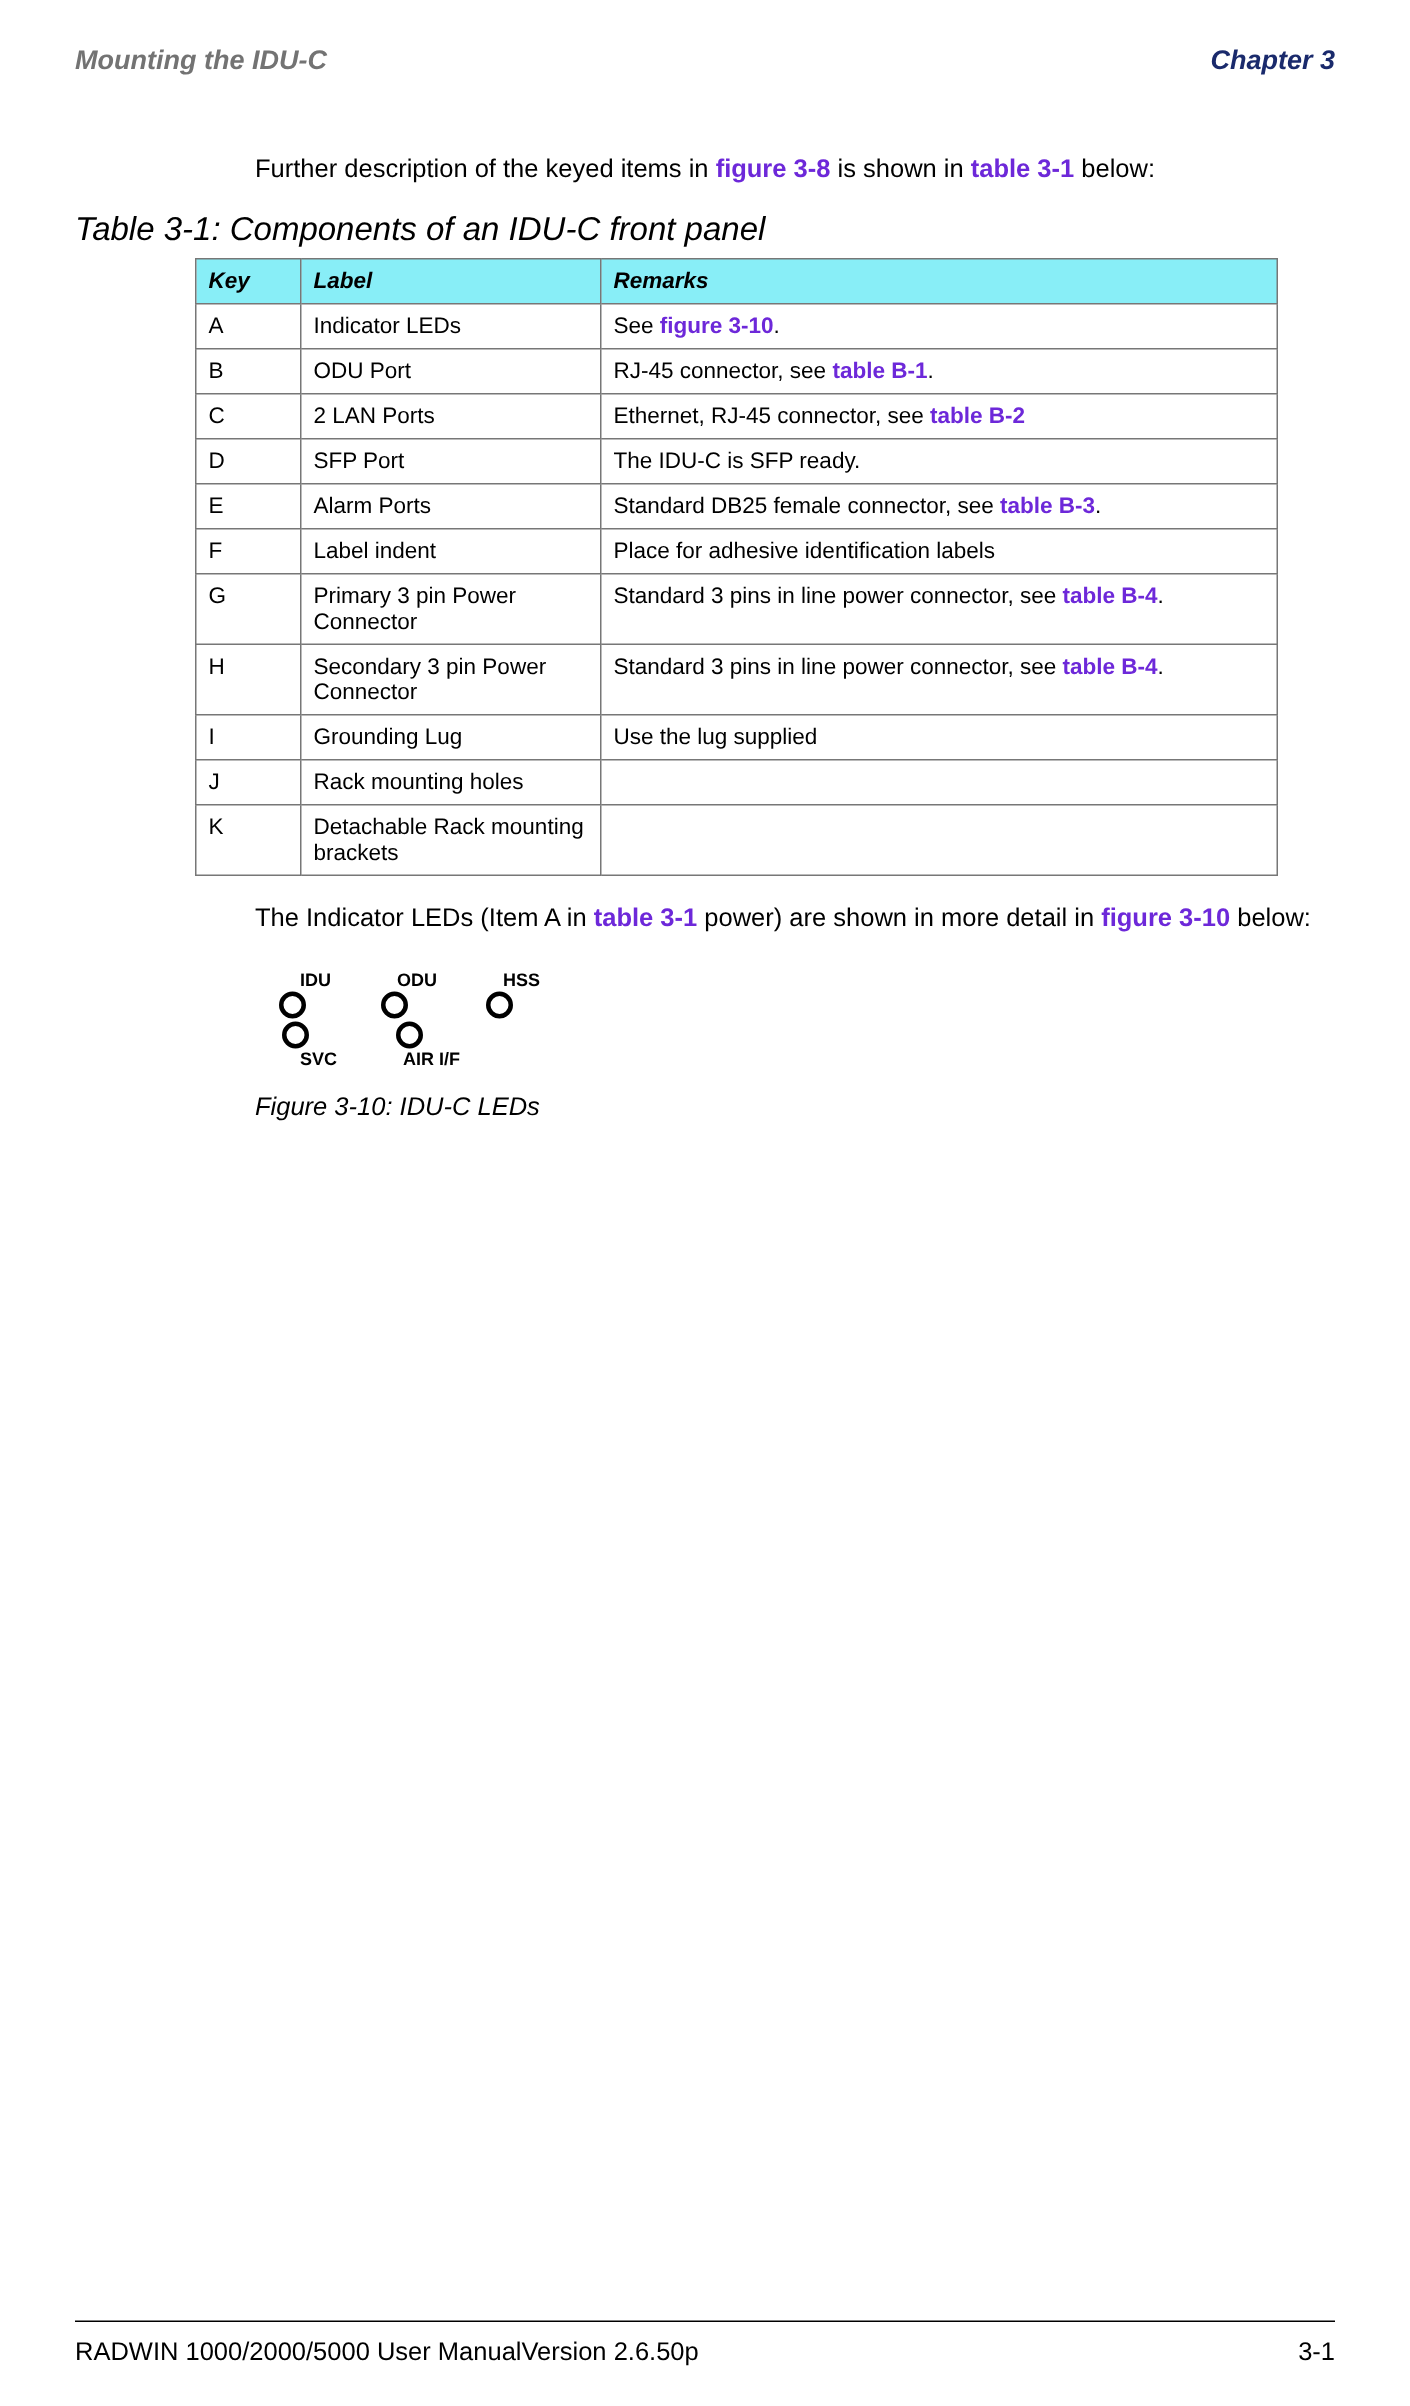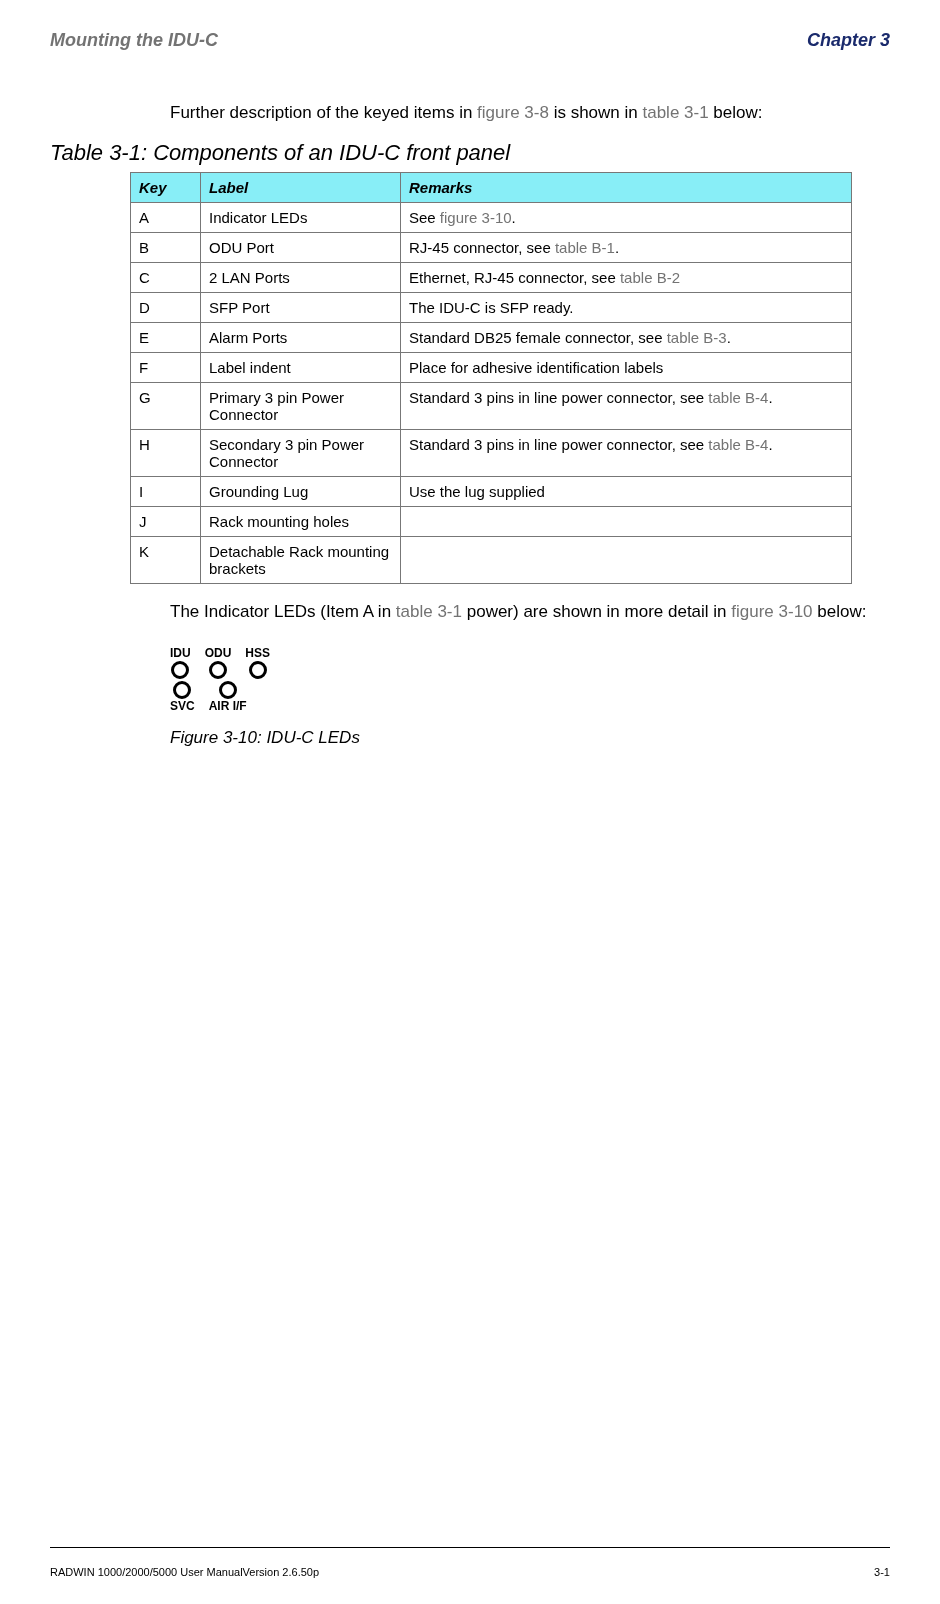--- a/index.html
+++ b/index.html
@@ -16,7 +16,7 @@
   .header-left { font-size: 18px; font-weight: bold; font-style: italic; color: #737373; }
   .header-right { font-size: 18px; font-weight: bold; font-style: italic; color: #1a2a6c; }
   .body-text { font-size: 17px; line-height: 1.45; margin-left: 120px; margin-right: 0; margin-bottom: 14px; }
-  .blue-bold { color: #737373; font-weight: normal; text-align: right; }
+  .blue-bold { color: #6d28d9; font-weight: bold; text-align: right; }
   .table-caption { font-size: 22px; font-style: italic; margin-bottom: 6px; }
   table.components {
     border-collapse: collapse;

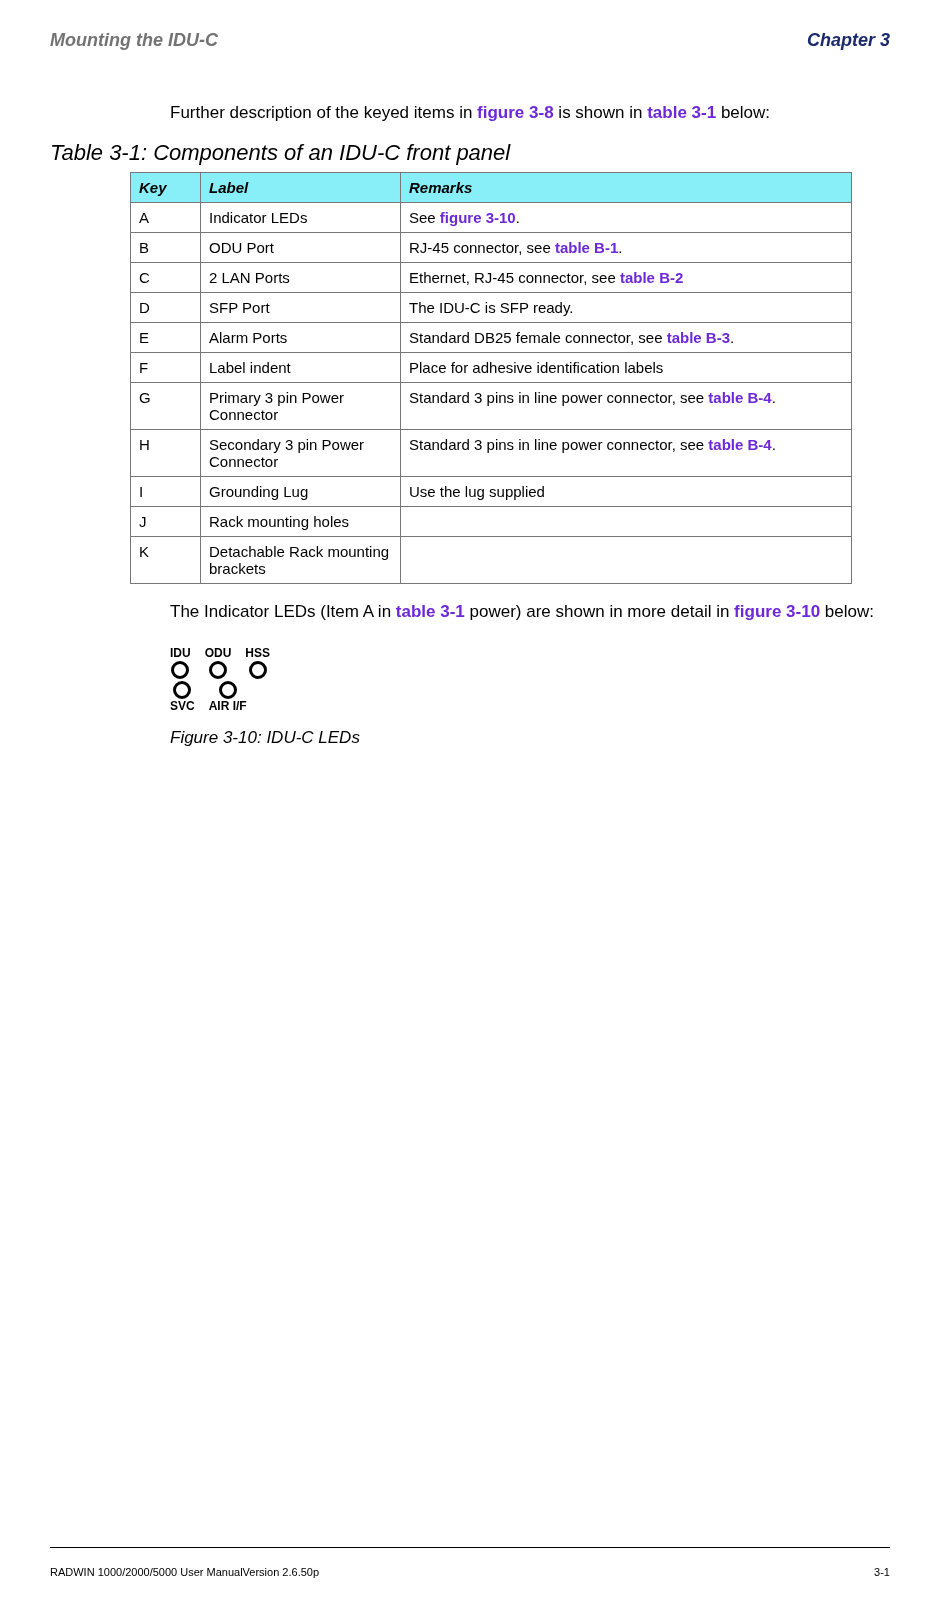--- a/index.html
+++ b/index.html
@@ -48,7 +48,7 @@
   }
   .led-row { display: flex; align-items: center; margin-bottom: 2px; }
   .led-col { display: flex; flex-direction: column; align-items: center; margin-right: 14px; font-size: 12px; font-family: Arial, sans-serif; font-weight: bold;}
-  .led-label { margin-bottom: 1px; }
+  .led-label { margin-bottom: 1px; margin-left: 30px; }
   .led-circle {
     width: 18px; height: 18px; border: 3px solid #000; border-radius: 50%; background: #fff;
   }

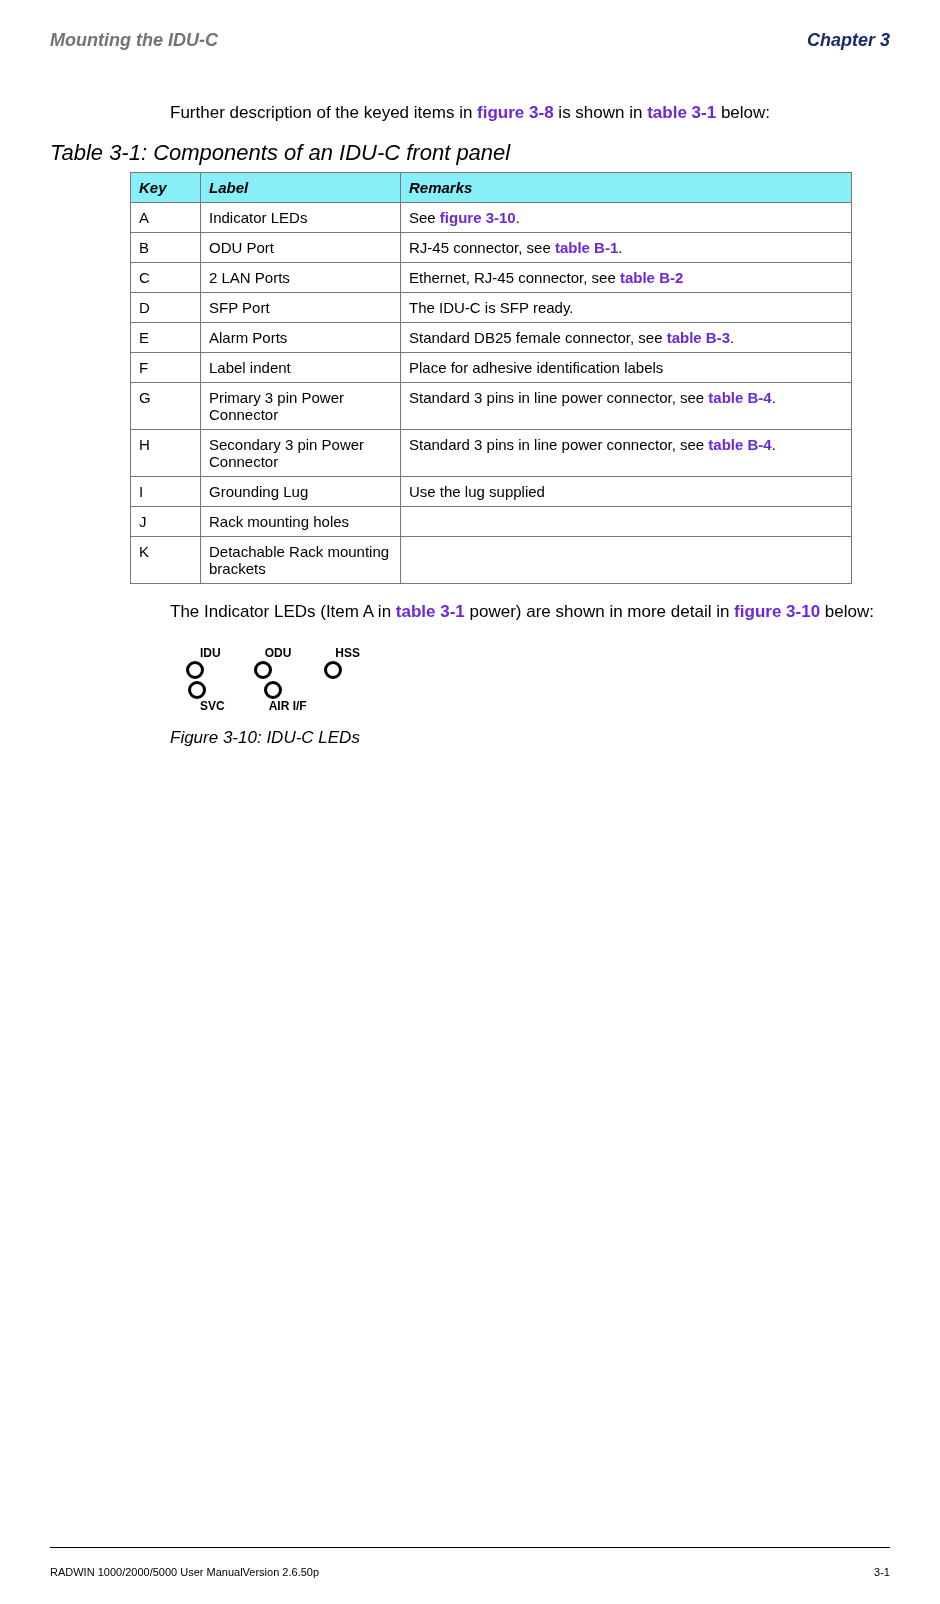--- a/index.html
+++ b/index.html
@@ -56,7 +56,7 @@
   .led-col2 { display: flex; flex-direction: column-reverse; align-items: center; margin-right: 14px; font-size: 12px; font-family: Arial, sans-serif; font-weight: bold;}
   .fig-caption { font-size: 17px; font-style: italic; margin-left: 120px; margin-top: 14px; }
   .footer-rule { position: absolute; left: 50px; right: 50px; bottom: 56px; border-top: 1px solid #000; }
-  .footer-row { position: absolute; left: 50px; right: 50px; bottom: 26px; display: flex; justify-content: space-between; font-size: 11px; }
+  .footer-row { position: absolute; left: 50px; right: 50px; bottom: 26px; display: flex; justify-content: space-between; font-size: 17px; }
 </style>
 </head>
 <body>

